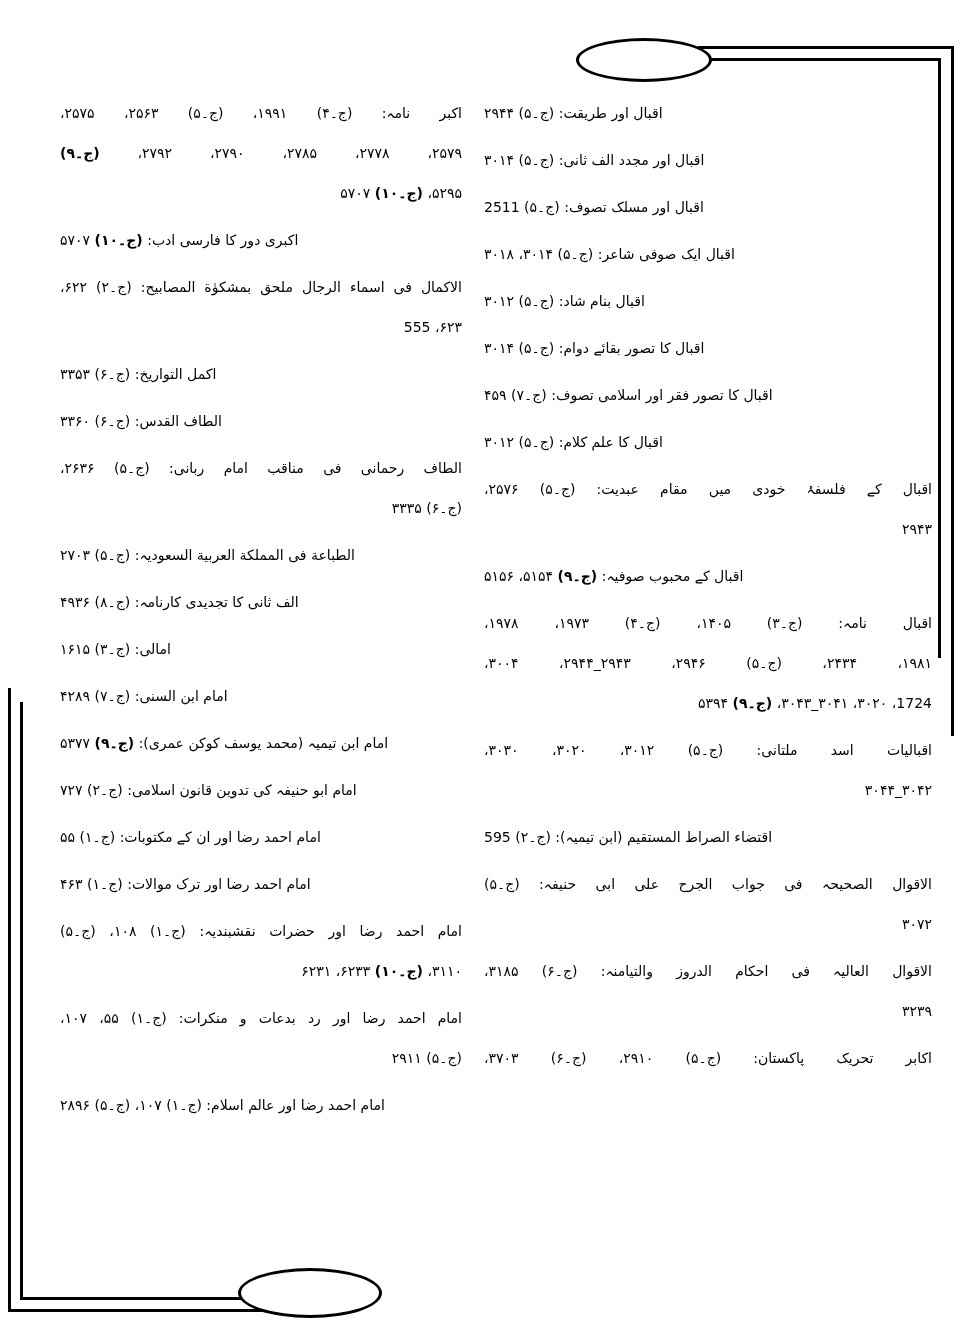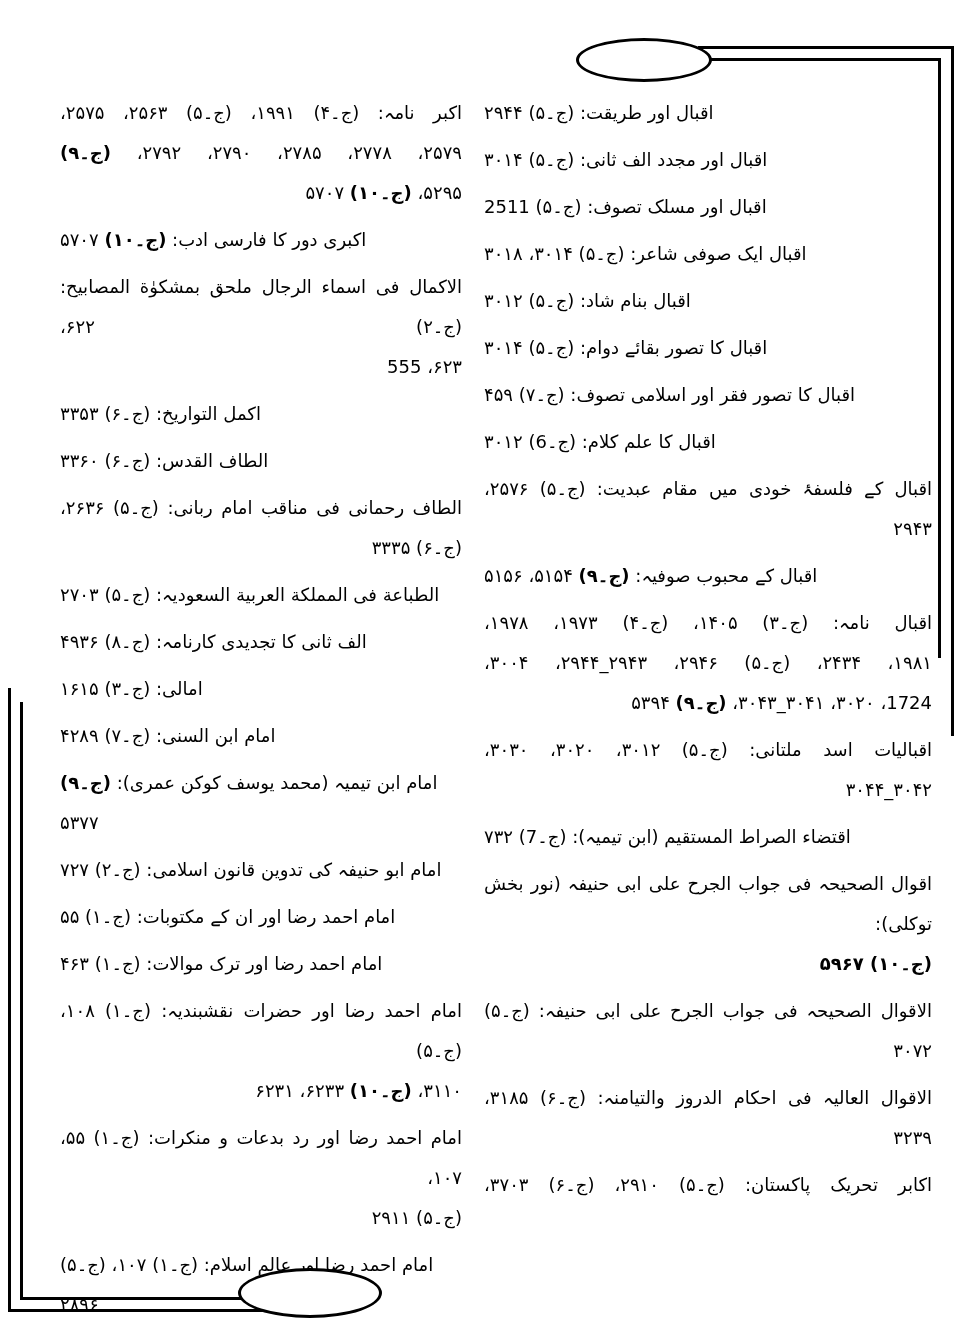--- a/index.html
+++ b/index.html
@@ -42,7 +42,7 @@
   .column {
     position: absolute;
     direction: rtl;
-    font-size: 18px;
+    font-size: 14px;
     line-height: 40px;
     z-index: 1;
   }

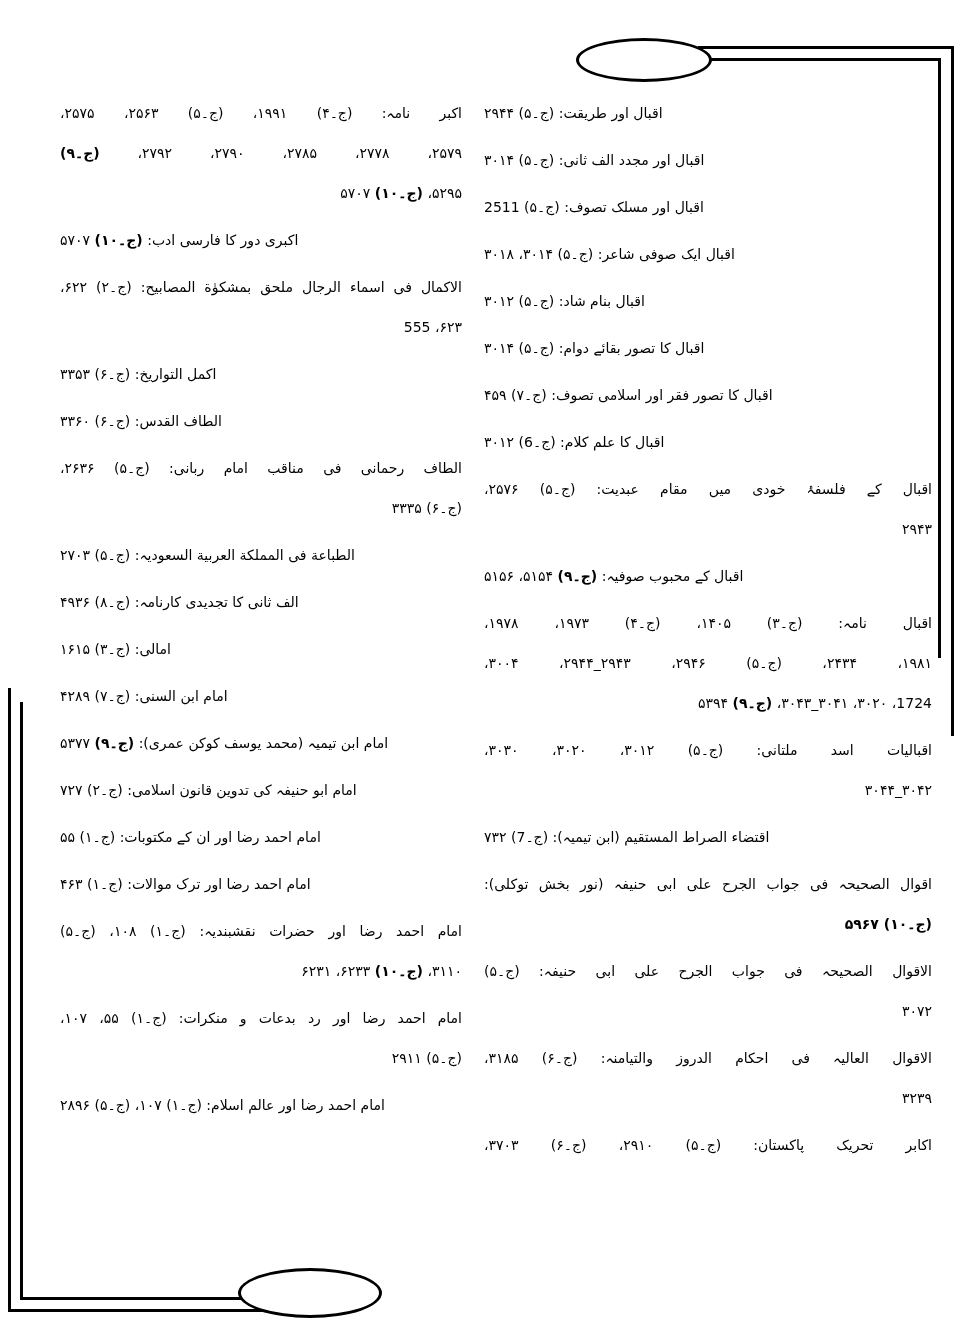--- a/index.html
+++ b/index.html
@@ -94,7 +94,7 @@
         <div class="line align-right"><span class="run">اقبال کا تصور فقر اور اسلامی تصوف: (ج۔۷) ۴۵۹</span></div>
       </div>
       <div class="entry">
-        <div class="line align-right"><span class="run">اقبال کا علم کلام: (ج۔6) ۳۰۱۲</span></div>
+        <div class="line align-right"><span class="run">اقبال کا علم کلام: (ج۔۵) ۳۰۱۲</span></div>
       </div>
       <div class="entry">
         <div class="line align-justify"><span class="run">اقبال کے فلسفۂ خودی میں مقام عبدیت: (ج۔۵) ۲۵۷۶،</span></div>

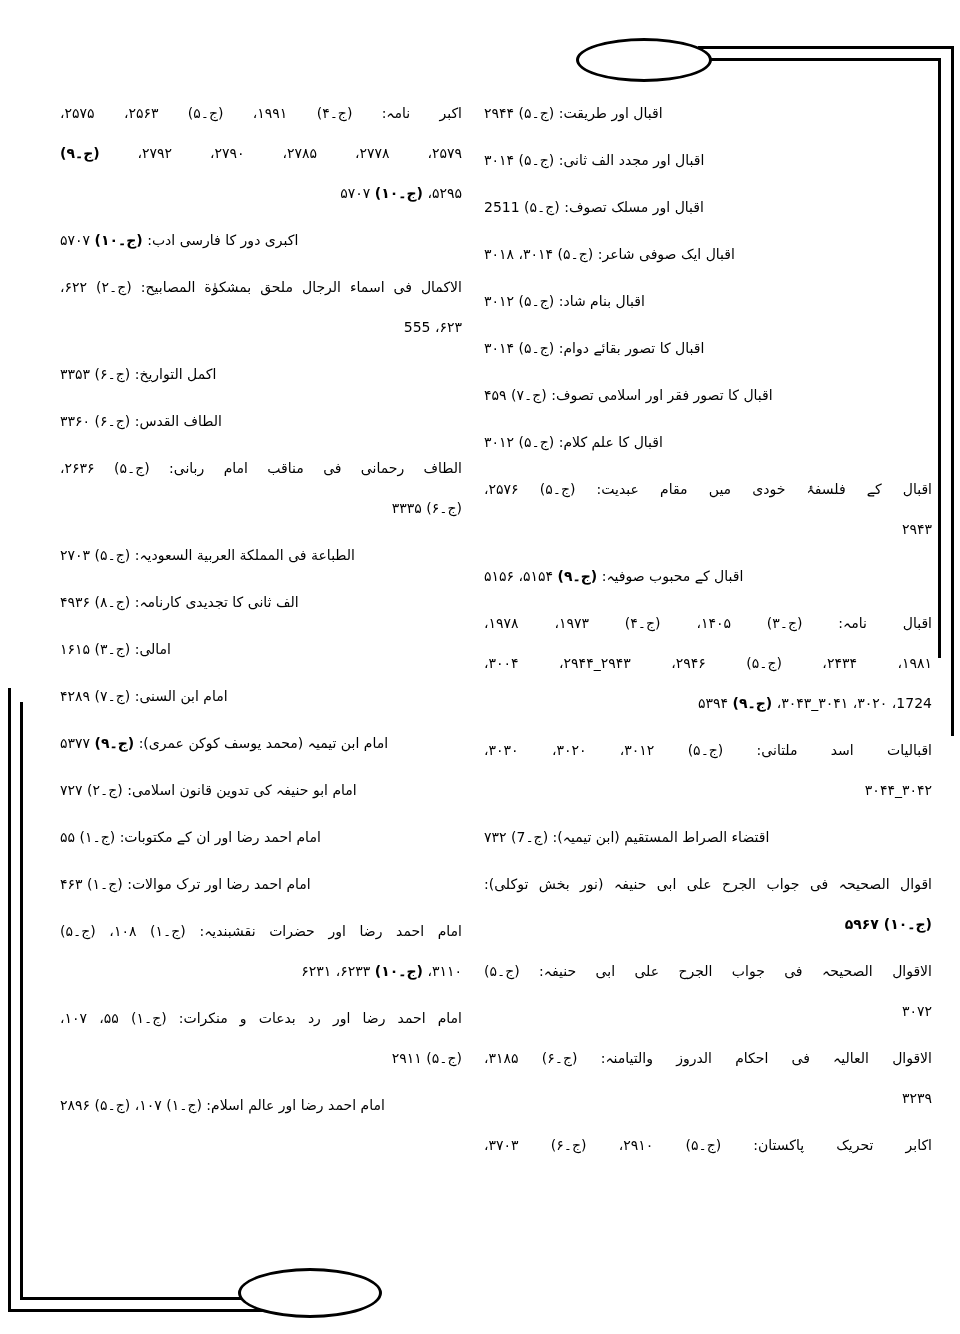--- a/index.html
+++ b/index.html
@@ -113,7 +113,7 @@
         <div class="line align-left"><span class="run">۳۰۴۲_۳۰۴۴</span></div>
       </div>
       <div class="entry">
-        <div class="line align-right"><span class="run">اقتضاء الصراط المستقیم (ابن تیمیہ): (ج۔7) ۷۳۲</span></div>
+        <div class="line align-right"><span class="run">اقتضاء الصراط المستقیم (ابن تیمیہ): (ج۔۲) 595</span></div>
       </div>
       <div class="entry">
         <div class="line align-justify"><span class="run">اقوال الصحیحہ فی جواب الجرح علی ابی حنیفہ (نور بخش توکلی):</span></div>

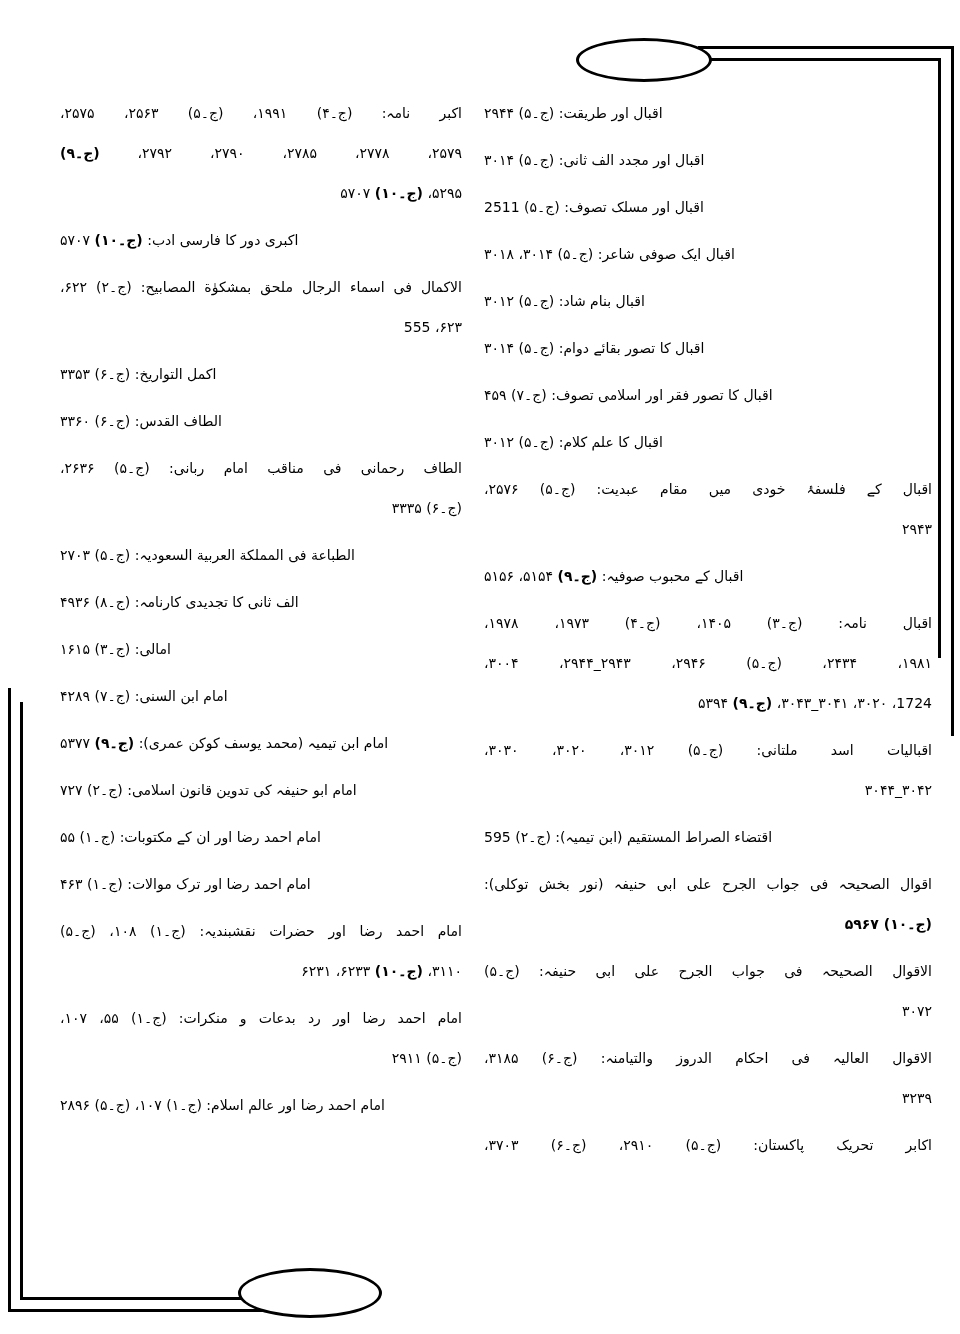--- a/index.html
+++ b/index.html
@@ -116,10 +116,6 @@
         <div class="line align-right"><span class="run">اقتضاء الصراط المستقیم (ابن تیمیہ): (ج۔۲) 595</span></div>
       </div>
       <div class="entry">
-        <div class="line align-justify"><span class="run">اقوال الصحیحہ فی جواب الجرح علی ابی حنیفہ (نور بخش توکلی):</span></div>
-        <div class="line align-left"><span class="run bold">(ج۔۱۰) ۵۹۶۷</span></div>
-      </div>
-      <div class="entry">
         <div class="line align-justify"><span class="run">الاقوال الصحیحہ فی جواب الجرح علی ابی حنیفہ: (ج۔۵)</span></div>
         <div class="line align-left"><span class="run">۳۰۷۲</span></div>
       </div>

